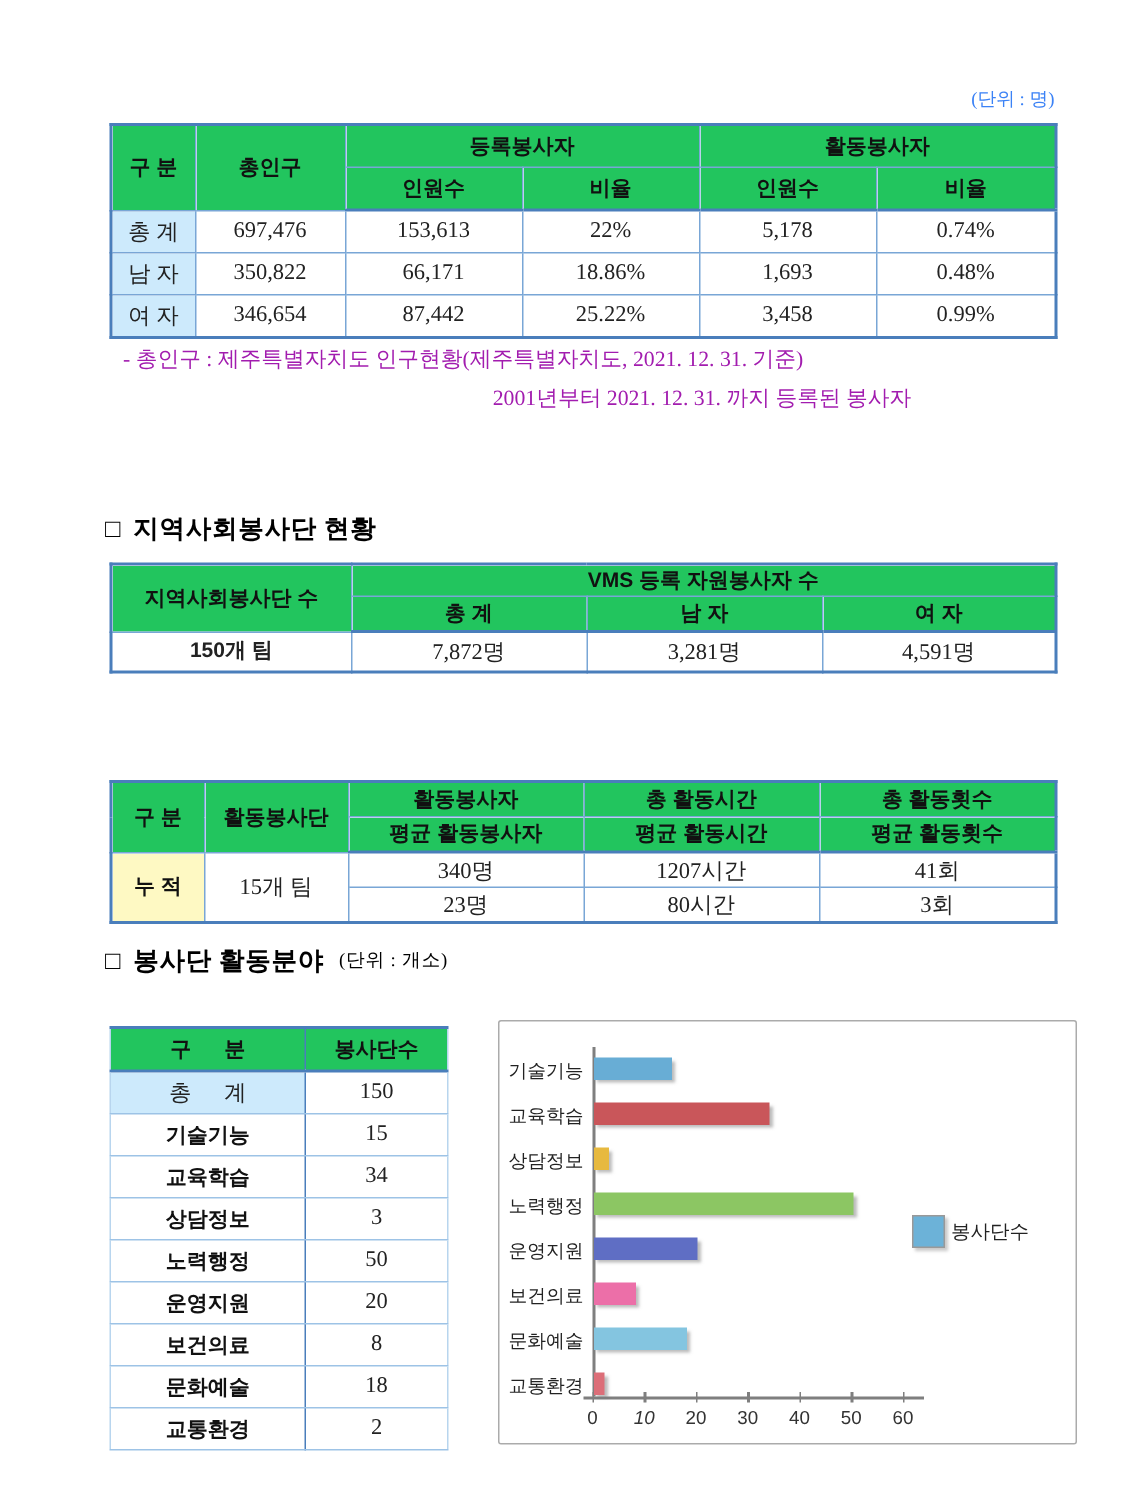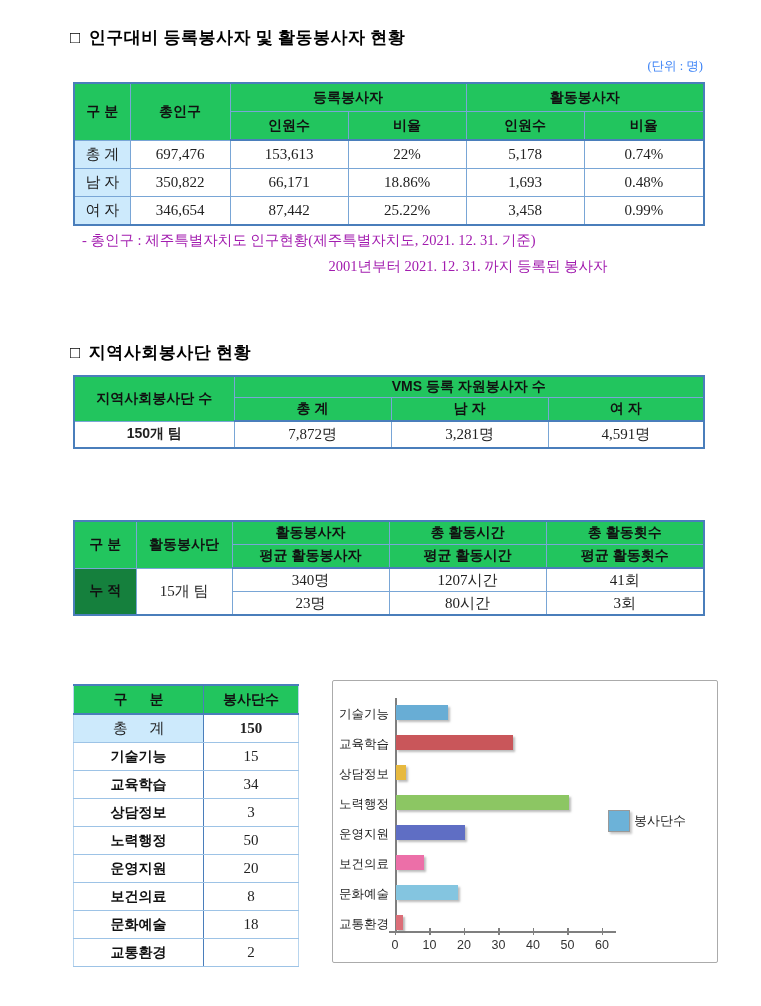--- a/index.html
+++ b/index.html
@@ -77,9 +77,6 @@
 
 <div class="page">
 
-  <div class="sec-title" style="left:70px; top:26px;">
-    <span class="bullet">□</span><span>인구대비 등록봉사자 및 활동봉사자 현황</span>
-  </div>
   <div id="s1-unit" class="unit-note">(단위 : 명)</div>
 
   <table id="t1" class="doc-table">

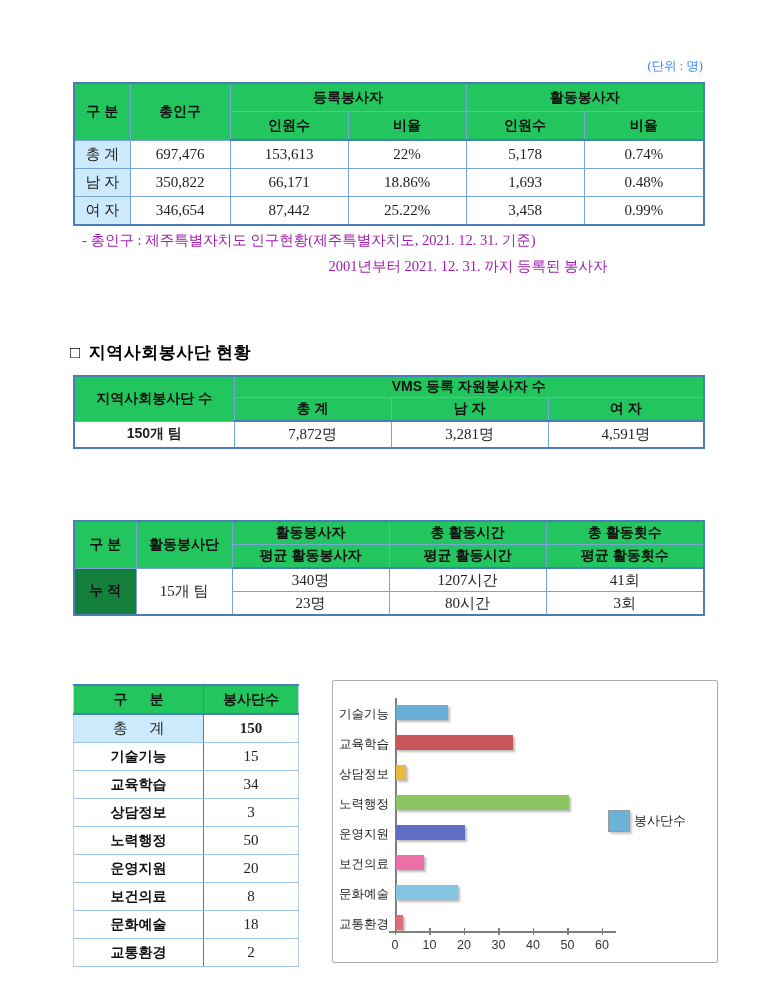--- a/index.html
+++ b/index.html
@@ -40,7 +40,7 @@
   #s3-title { left:70px; top:488px; }
   #t3 { left:73px; top:520px; width:630px; }
   #t3 th, #t3 td { height:22px; }
-  #t3 .rh-white { background:#15803d; font:bold 14px "Liberation Sans", sans-serif; color:#111; }
+  #t3 .rh-white { background:#fef9c3; font:bold 14px "Liberation Sans", sans-serif; color:#111; }
 
   #s4-title { left:70px; top:629px; }
   #t4 { left:73px; top:684px; width:225px; border:none; border-top:2px solid #4a7ebb;

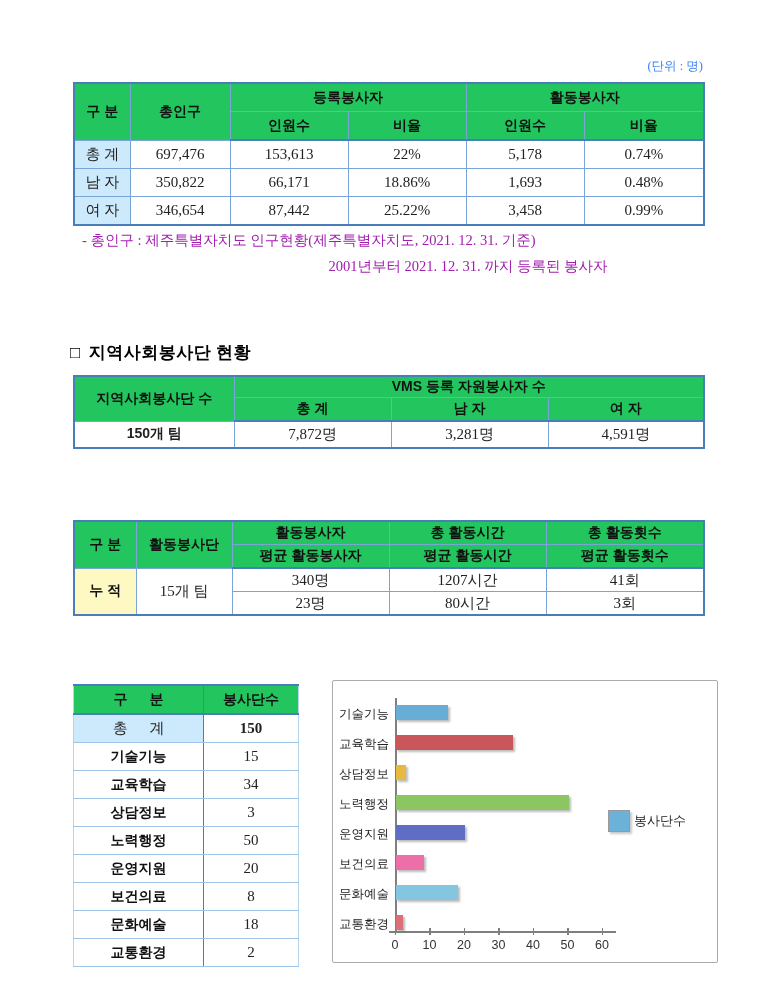--- a/index.html
+++ b/index.html
@@ -206,6 +206,9 @@
     </tbody>
   </table>
 
+  <div id="s4-title" class="sec-title">
+    <span class="bullet">□</span><span>봉사단 활동분야</span><span class="inline-unit">(단위 : 개소)</span>
+  </div>
 
   <table id="t4" class="doc-table">
     <colgroup>

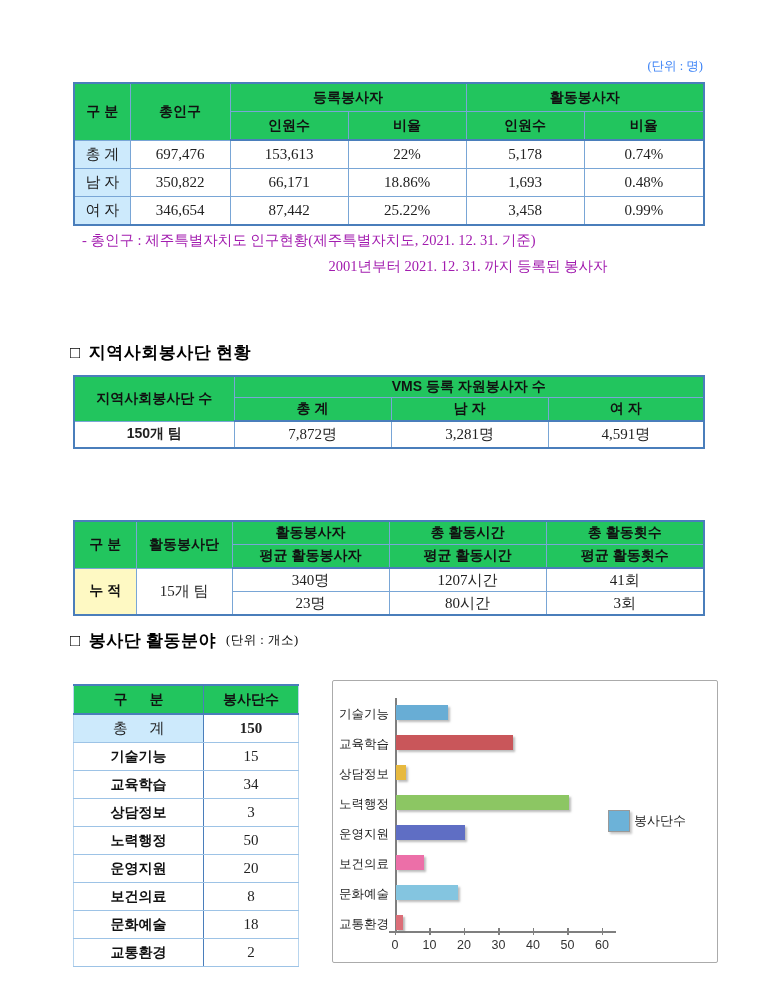--- a/index.html
+++ b/index.html
@@ -49,7 +49,7 @@
   #t4 th:first-child, #t4 td:first-child { border-right:1.5px solid #4a7ebb; }
   #t4 thead th { border-bottom:2.5px solid #4a7ebb; }
   #t4 td.cat { font:bold 14px "Liberation Sans", sans-serif; color:#111; }
-  #t4 .total-val { font-weight:bold; }
+  #t4 .total-val { font-weight:normal; }
   .spread { word-spacing:18px; }
 
   

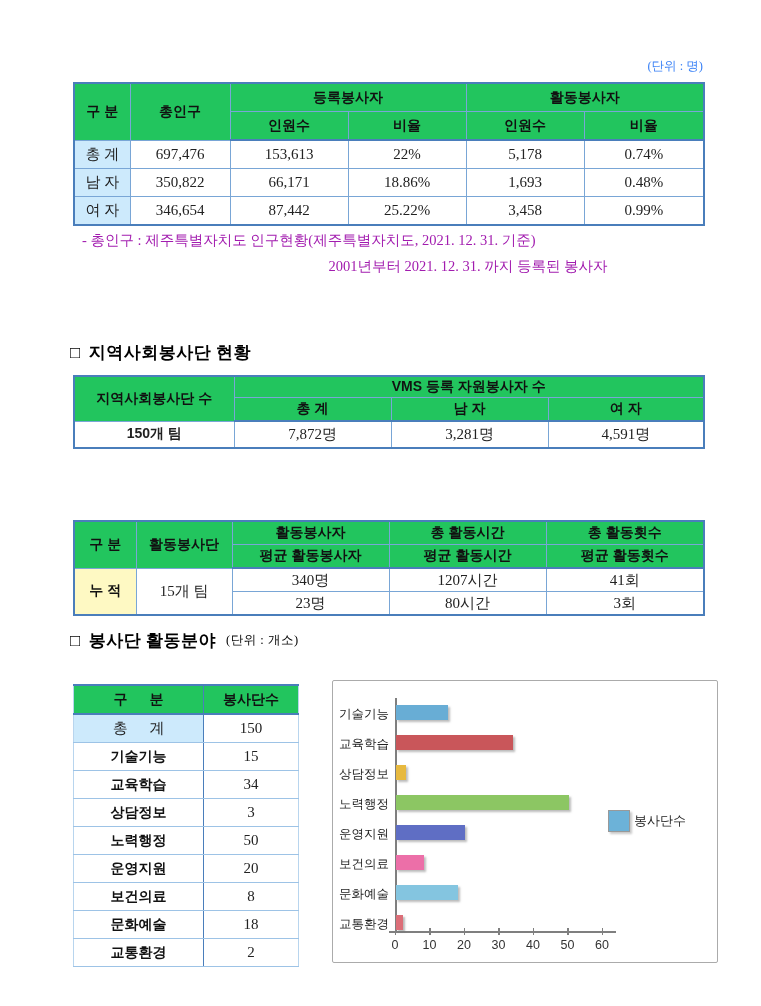--- a/index.html
+++ b/index.html
@@ -302,7 +302,7 @@
         <div class="tickmark" style="left: 61.5px;"></div>
         <div class="ticklabel" style="left: 50px;">0</div>
         <div class="tickmark" style="left: 96px;"></div>
-        <div class="ticklabel" style="left: 84.5px;">10</div>
+        <div class="ticklabel" style="left: 84.5px; font-style: italic;">10</div>
         <div class="tickmark" style="left: 130.5px;"></div>
         <div class="ticklabel" style="left: 119px;">20</div>
         <div class="tickmark" style="left: 165px;"></div>

